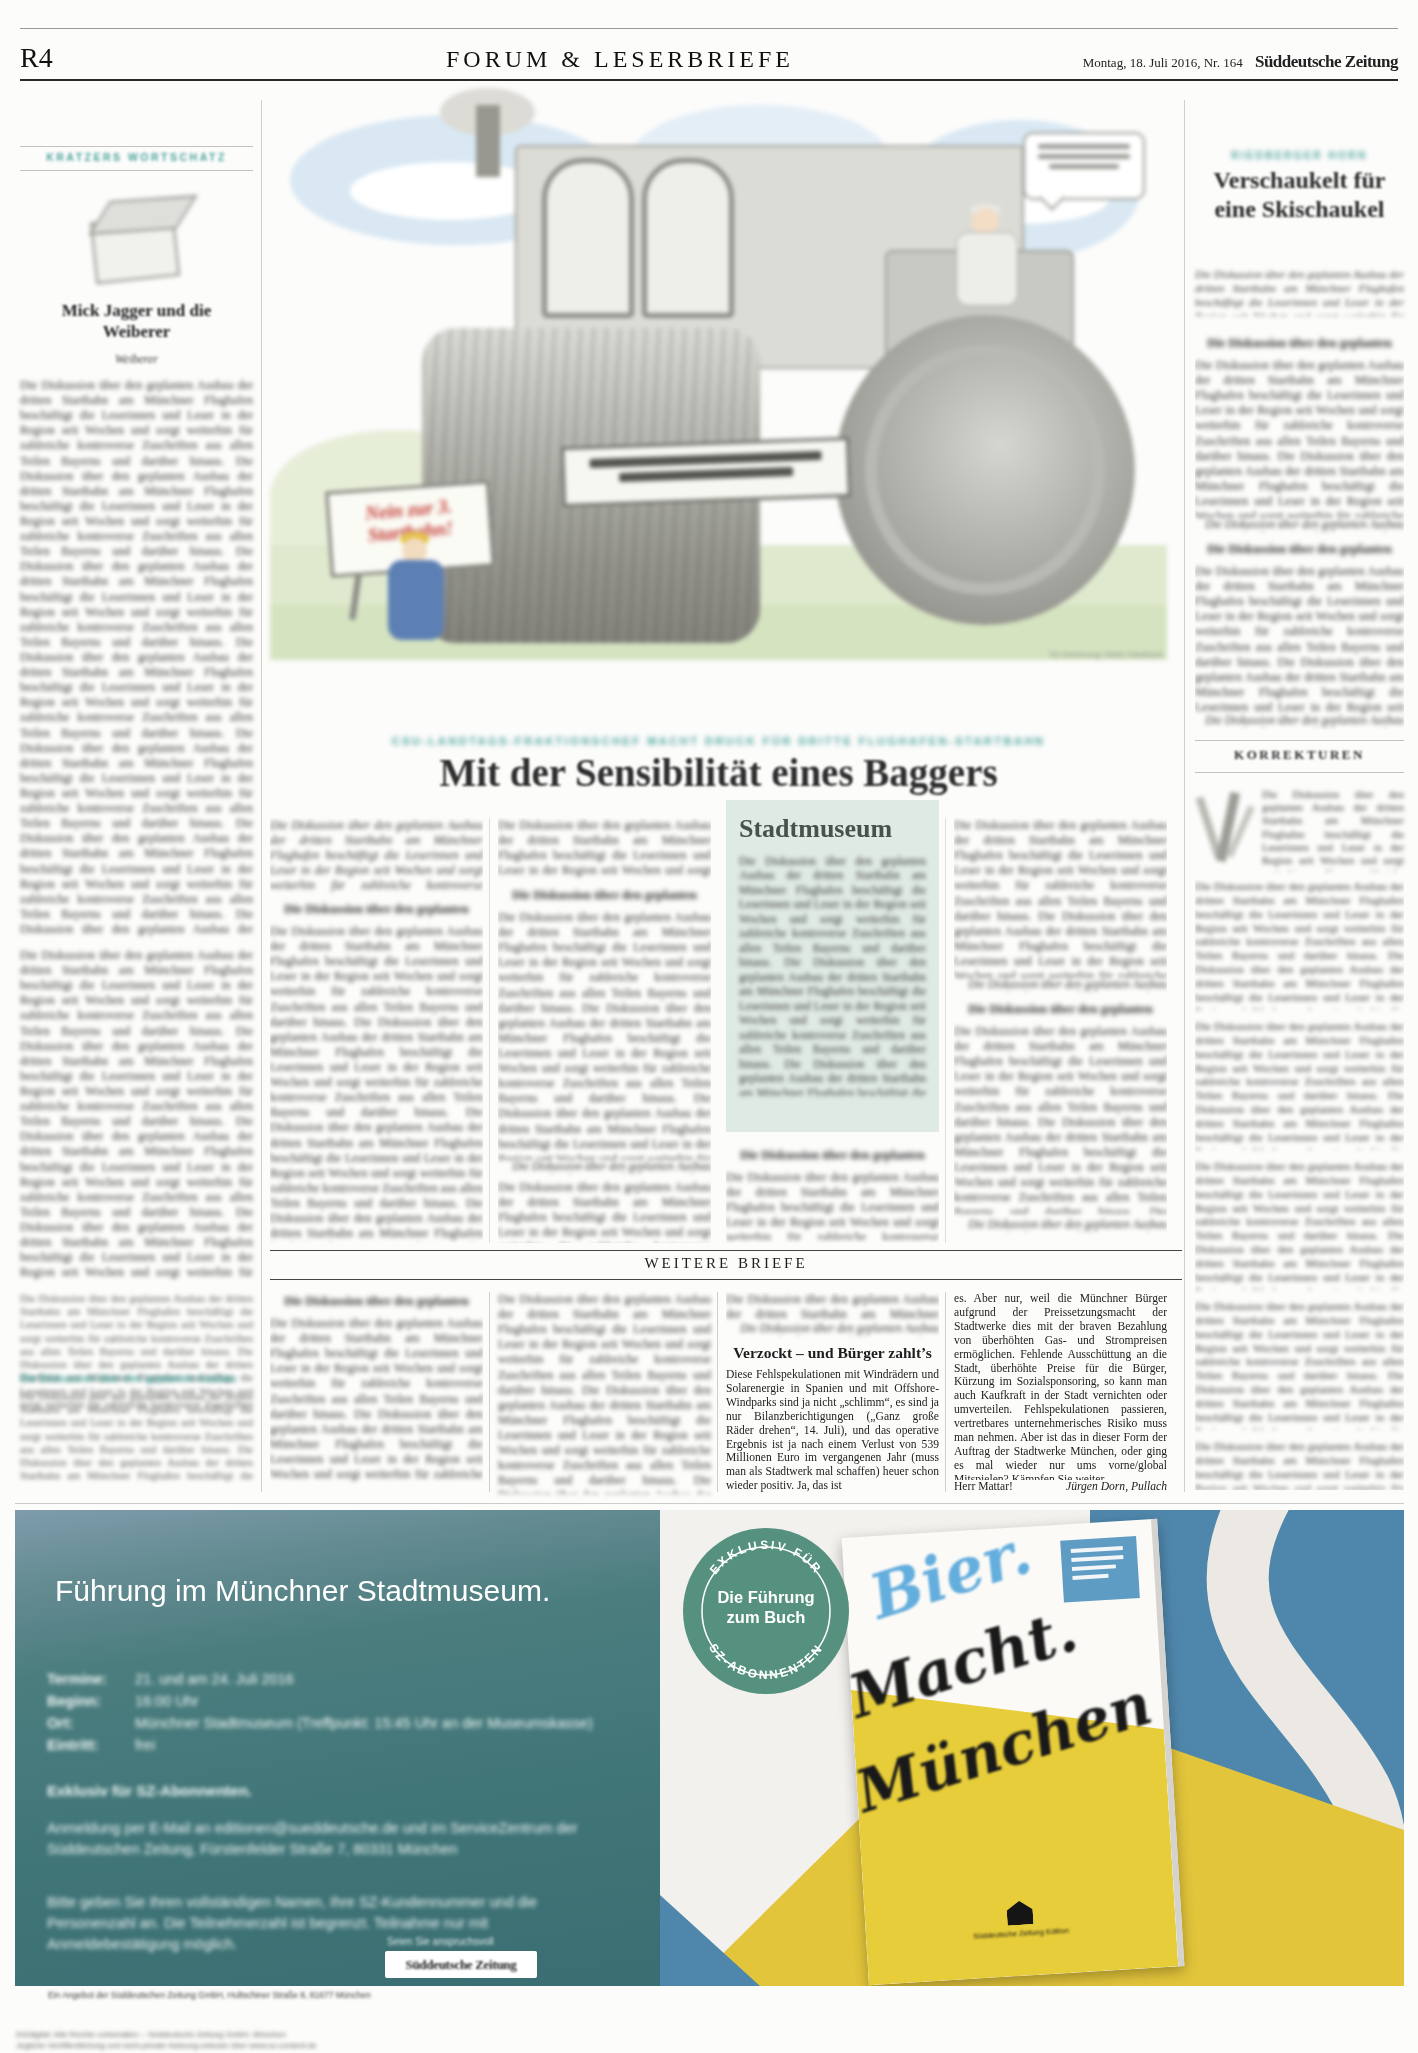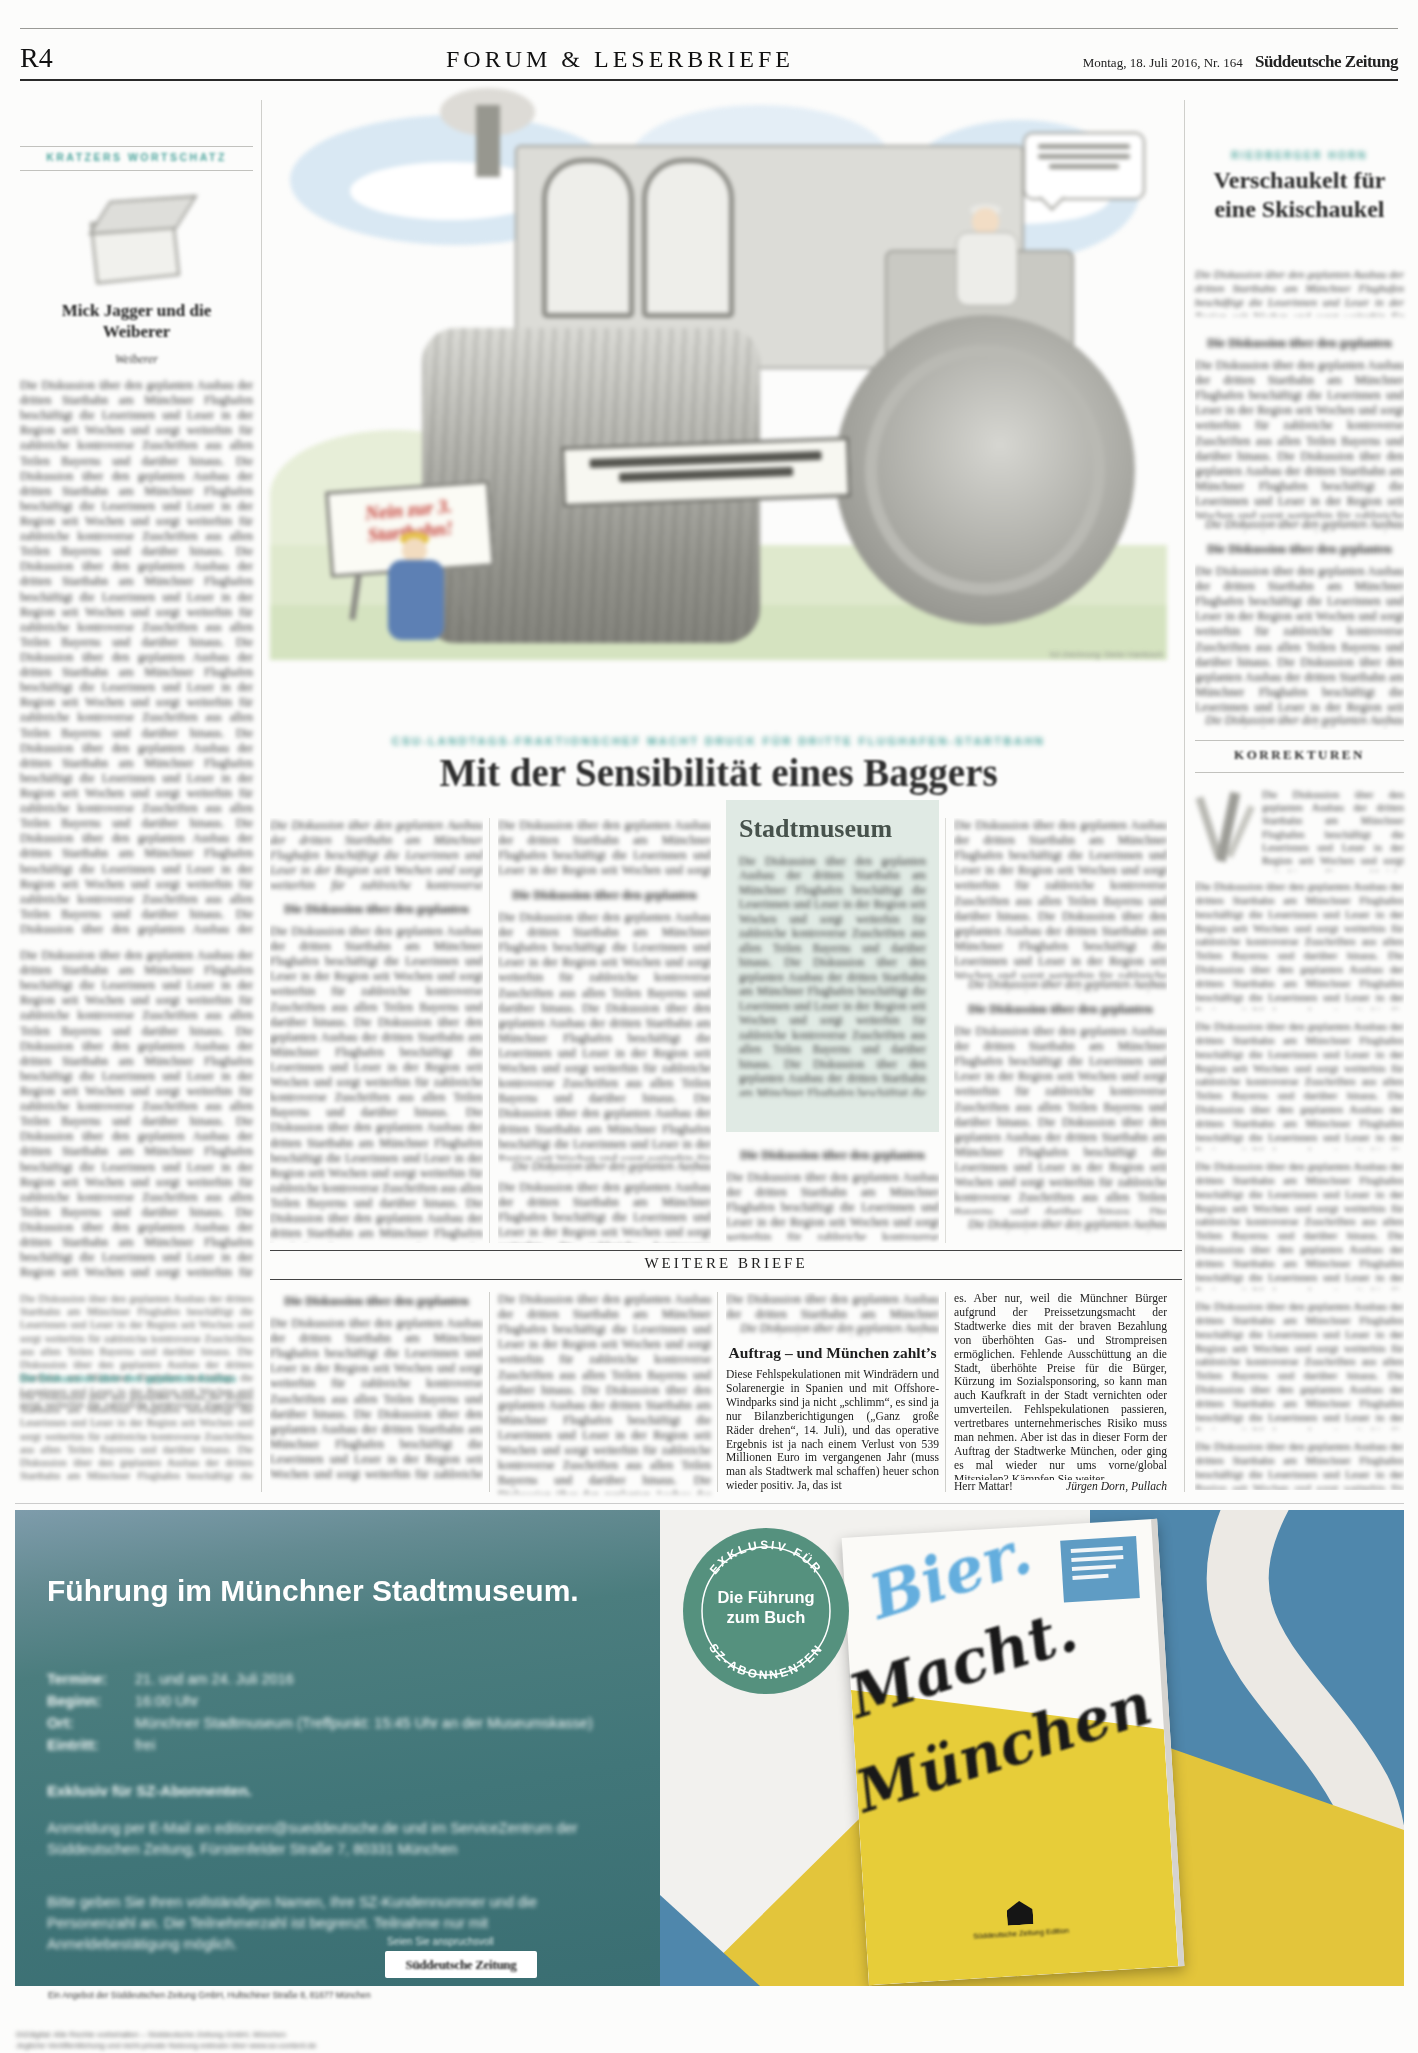--- a/index.html
+++ b/index.html
@@ -192,7 +192,7 @@
   <div class="abs" style="left:726px;top:1292px;width:213px;height:202px;overflow:hidden;">
     <div class="bodytext blur2" style="height:30px;">Die Diskussion über den geplanten Ausbau der dritten Startbahn am Münchner Flughafen beschäftigt die Leserinnen und Leser in der Region seit Wochen und sorgt weiterhin für zahlreiche kontroverse Zuschriften aus allen Teilen Bayerns und darüber hinaus.</div>
     <div class="sig blur2">Die Diskussion über den geplanten Ausbau der dritten Startbahn am Münchner Flughafen beschäftigt die Leserinnen und Leser in der Region seit Wochen und sorgt weiterhin für zahlreiche kontroverse Zuschriften aus allen Teilen Bayerns und darüber hinaus.</div>
-    <div style="font-weight:700;font-size:15.5px;text-align:center;color:#1e1e1e;margin:8px 0 6px;">Auftrag – und München zahlt’s</div>
+    <div style="font-weight:700;font-size:15.5px;text-align:center;color:#1e1e1e;margin:8px 0 6px;">Verzockt – und Bürger zahlt’s</div>
     <div class="bodytext" style="font-size:11.6px;line-height:13.9px;color:#222;">Diese Fehlspekulationen mit Windrädern und Solarenergie in Spanien und mit Offshore-Windparks sind ja nicht „schlimm“, es sind ja nur Bilanzberichtigungen („Ganz große Räder drehen“, 14. Juli), und das operative Ergebnis ist ja nach einem Verlust von 539 Millionen Euro im vergangenen Jahr (muss man als Stadtwerk mal schaffen) heuer schon wieder positiv. Ja, das ist</div>
   </div>
   <div class="abs" style="left:954px;top:1292px;width:213px;height:202px;overflow:hidden;">

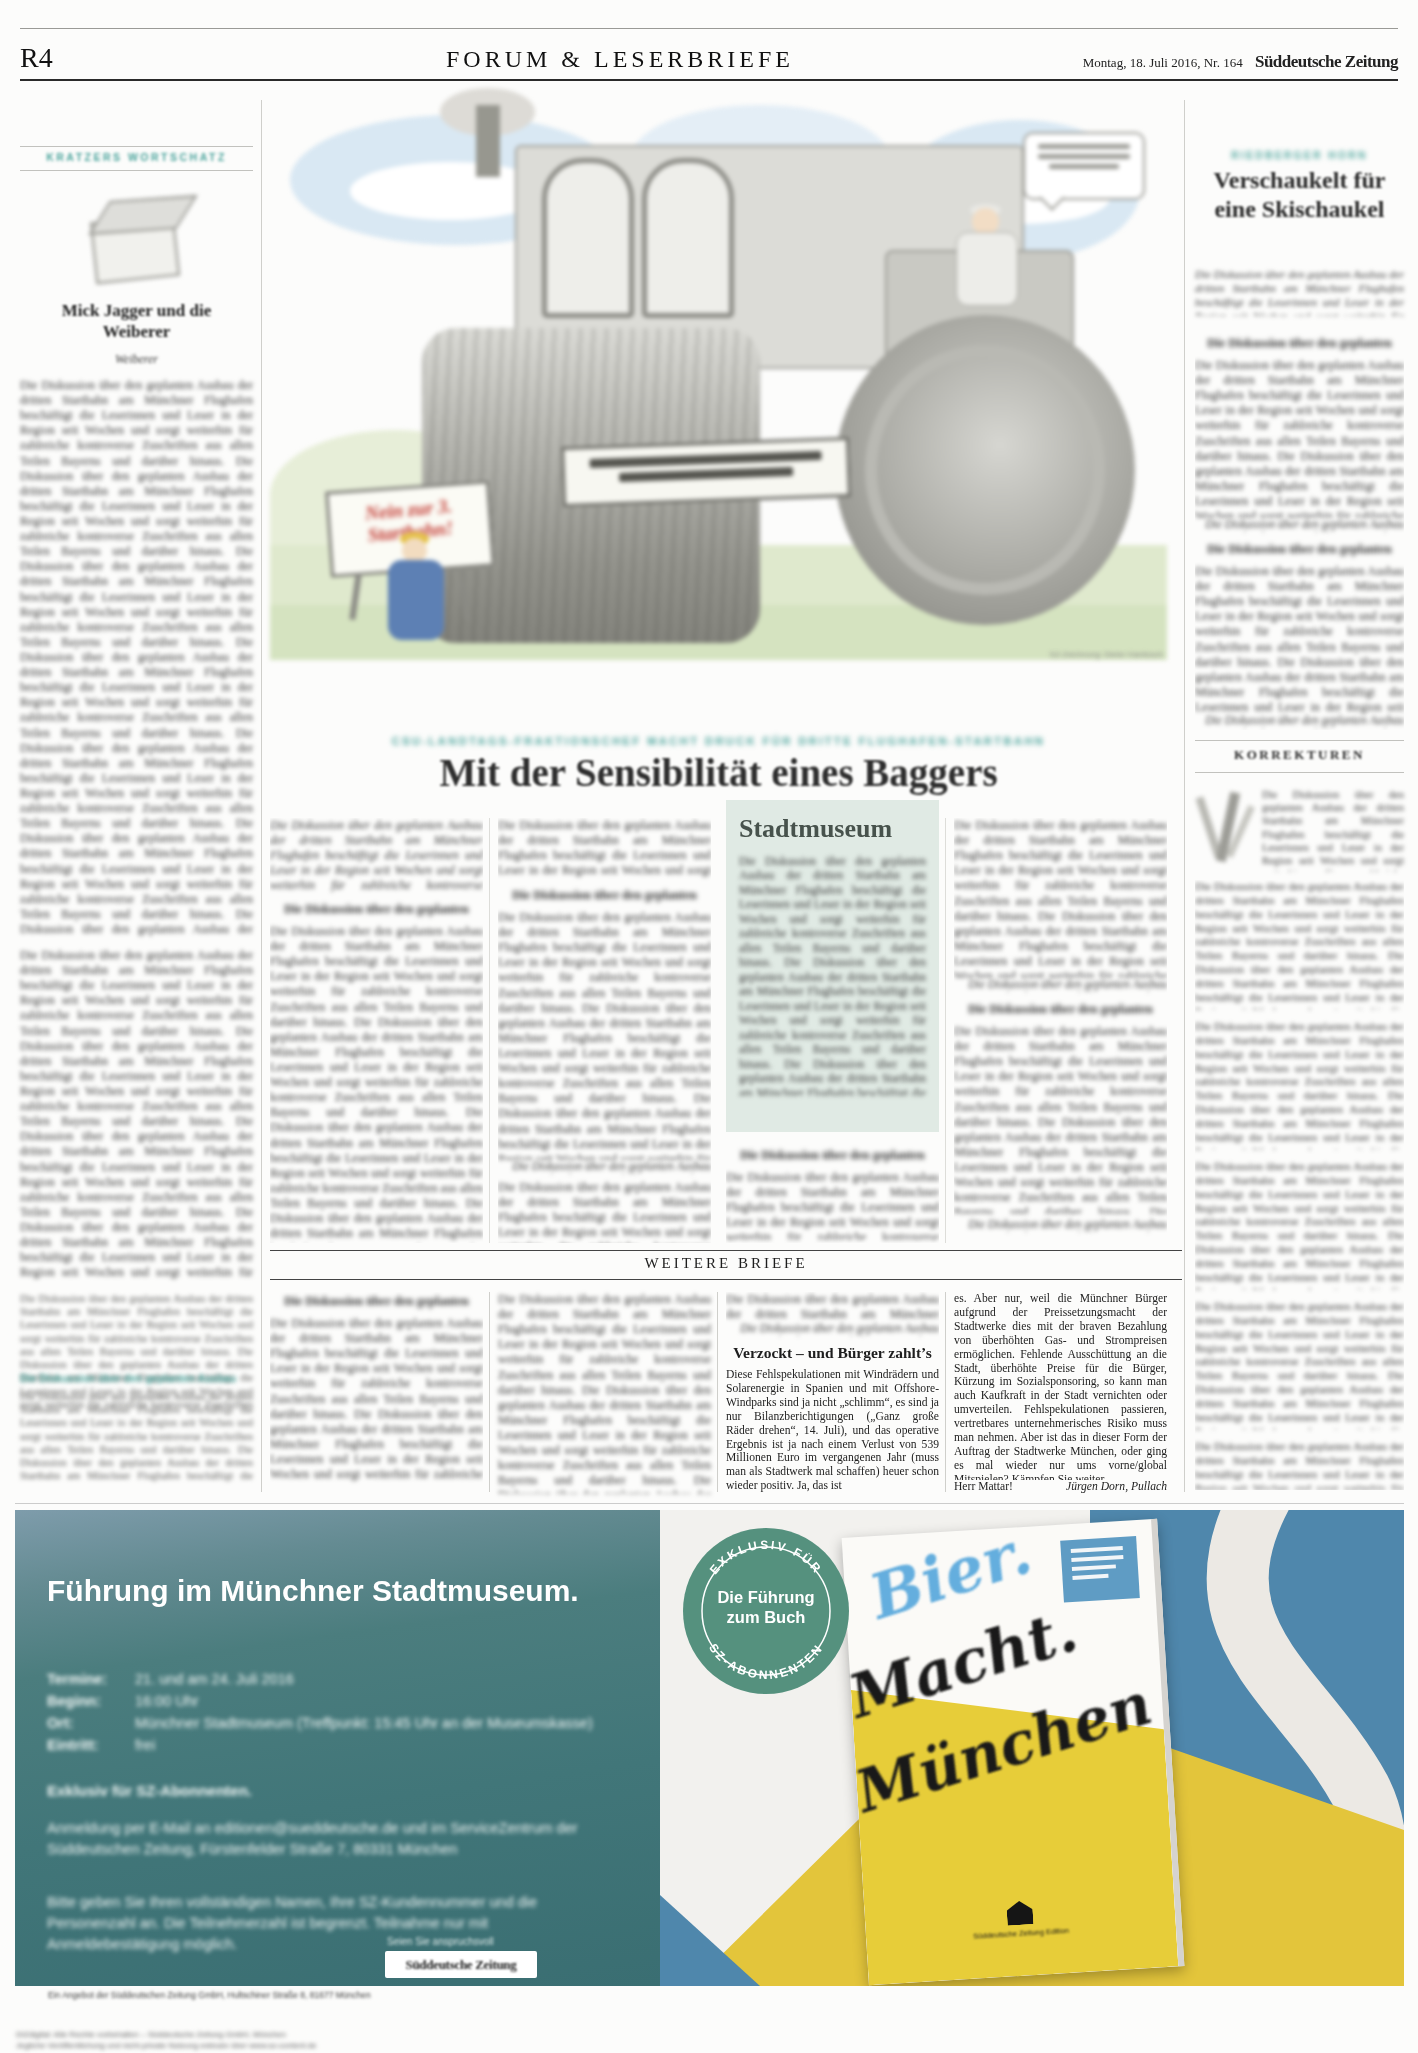--- a/index.html
+++ b/index.html
@@ -207,7 +207,7 @@
   <div class="abs ad-sans" style="left:15px;top:1510px;width:1389px;height:476px;background:#fff;overflow:hidden;">
 
     <div class="abs" style="left:0;top:0;width:645px;height:476px;background:linear-gradient(172deg,#7e9cab 0%,#648b92 14%,#4b7d7e 30%,#417679 60%,#3a6e72 100%);">
-      <div class="abs" style="left:32px;top:64px;width:580px;font-weight:700;font-size:30px;color:#ffffff;">Führung im Münchner Stadtmuseum.</div>
+      <div class="abs" style="left:40px;top:64px;width:580px;font-weight:400;font-size:30px;color:#ffffff;">Führung im Münchner Stadtmuseum.</div>
 
       <div class="abs blur2" style="left:32px;top:158px;width:600px;font-size:14.5px;color:#f2f7f6;line-height:22px;">
         <div><span style="display:inline-block;width:88px;font-weight:700;">Termine:</span><span>21. und am 24. Juli 2016</span></div>

